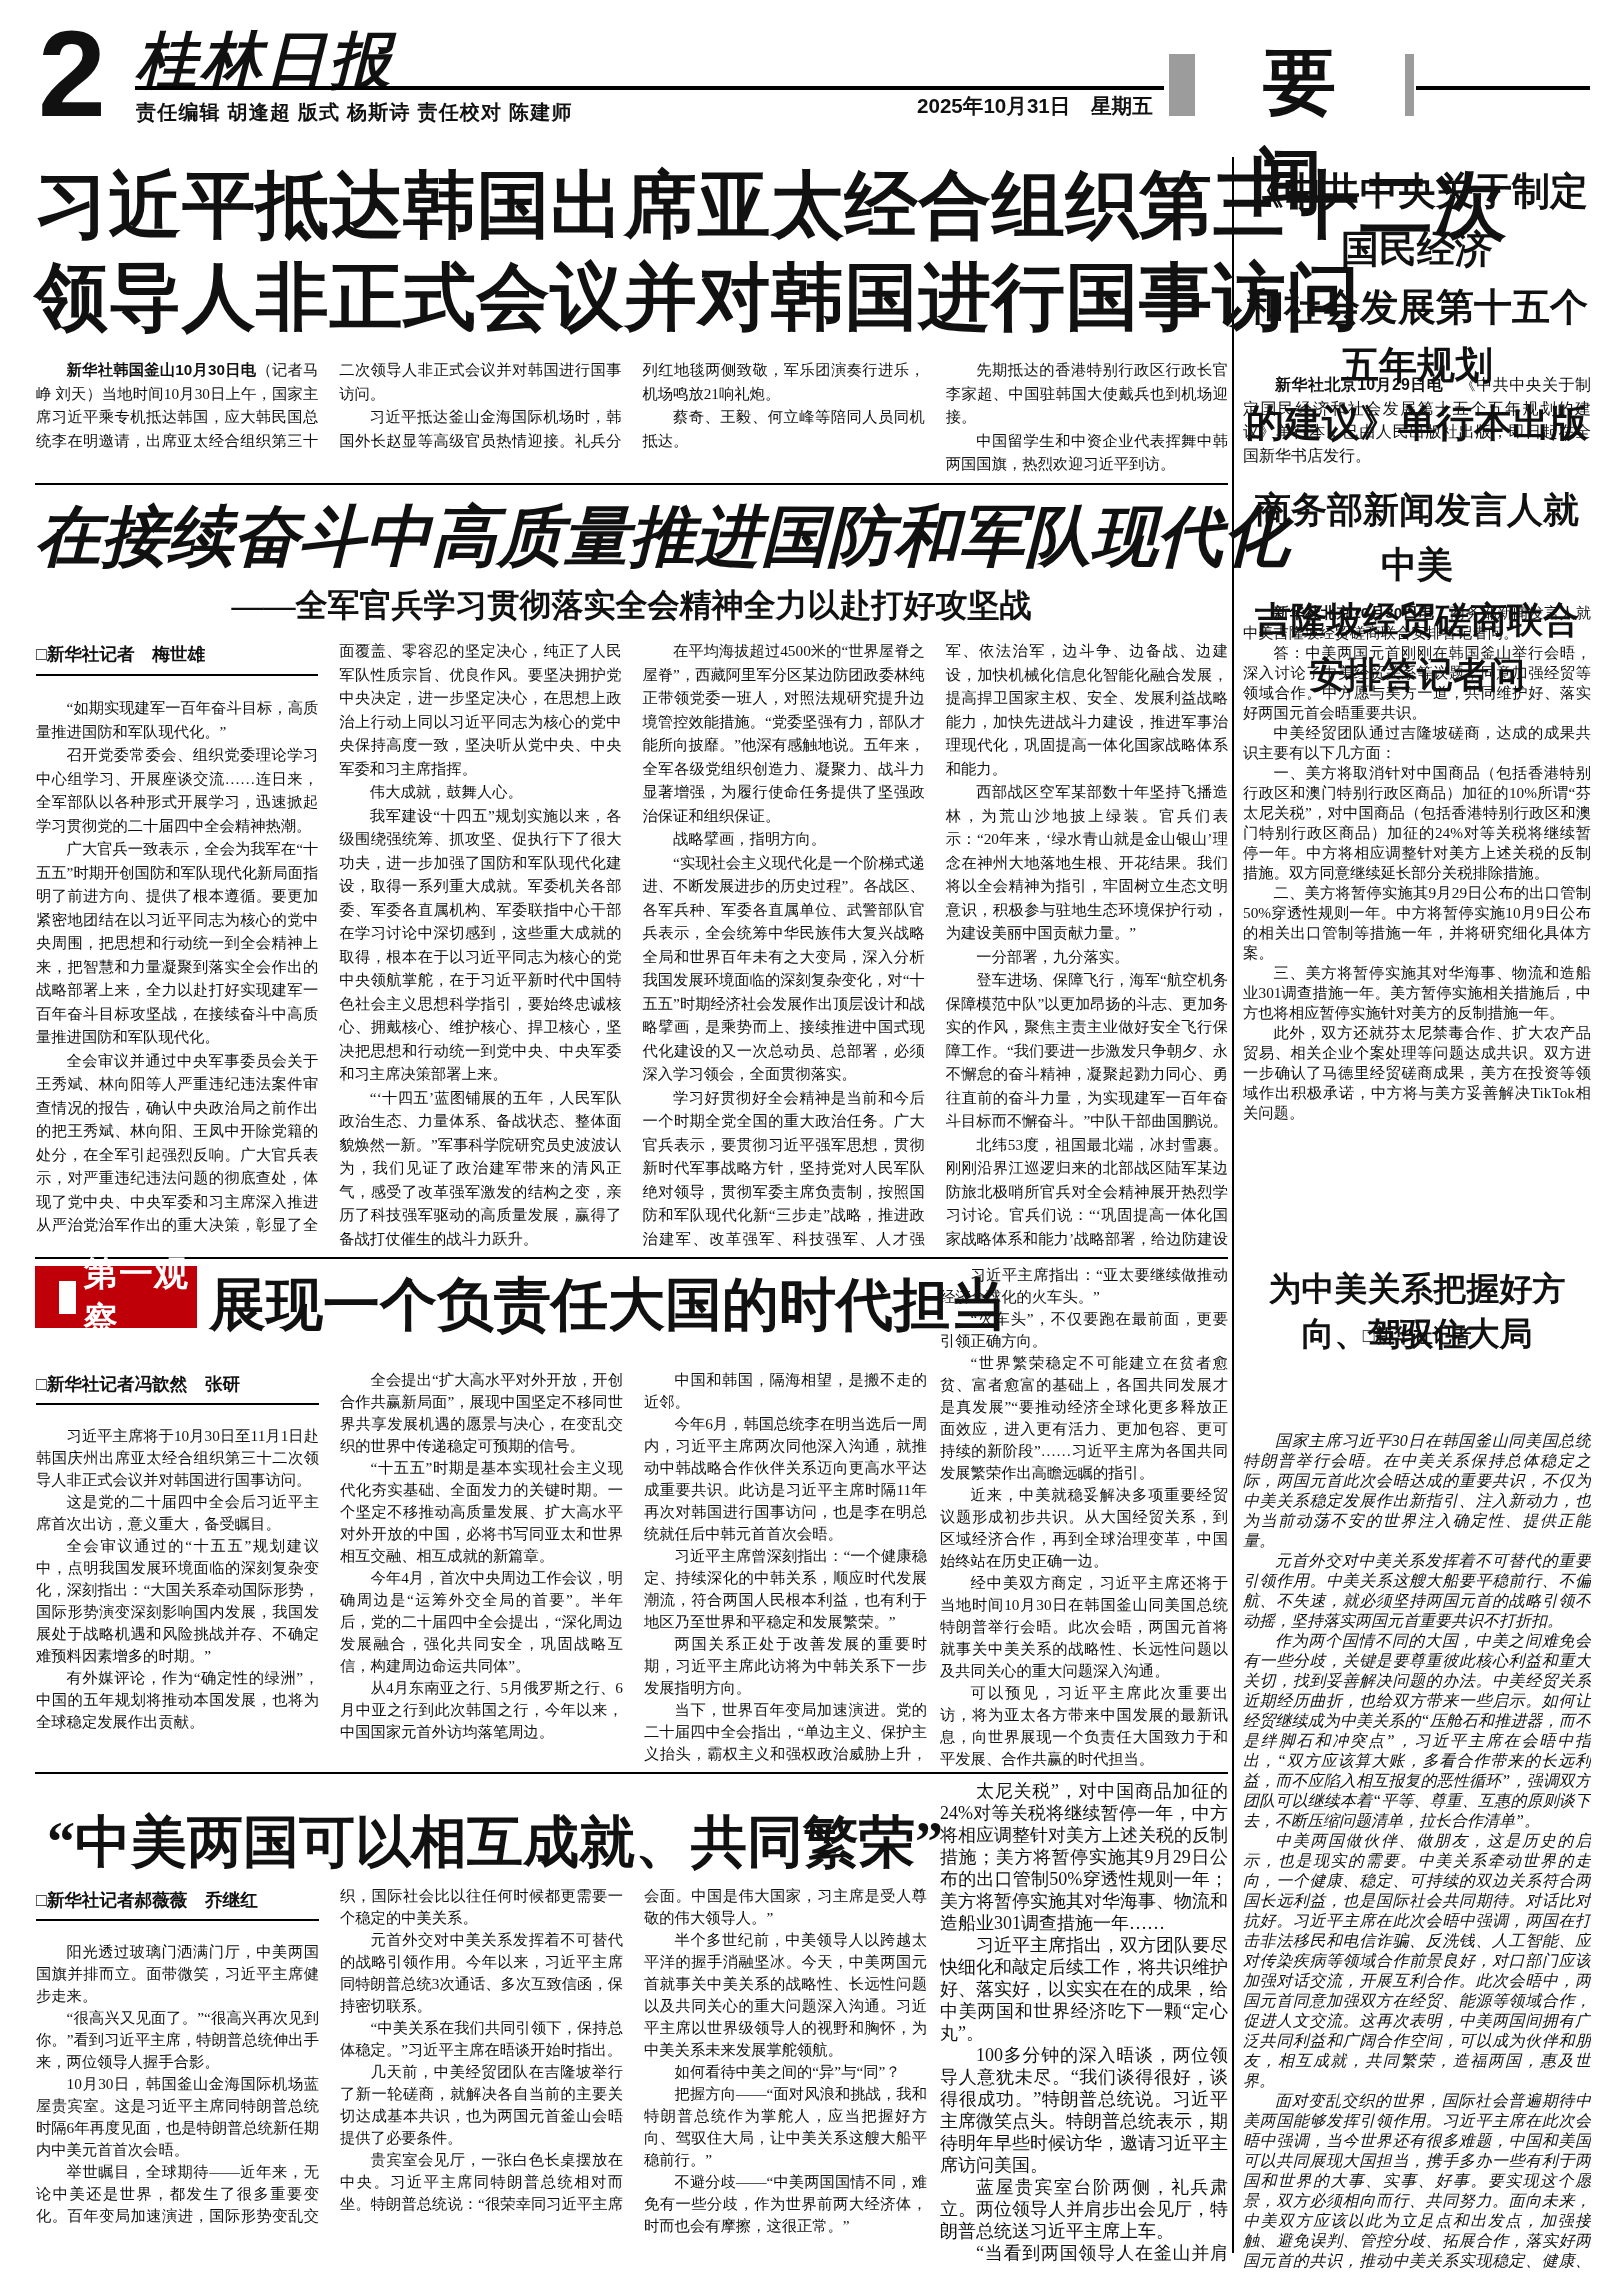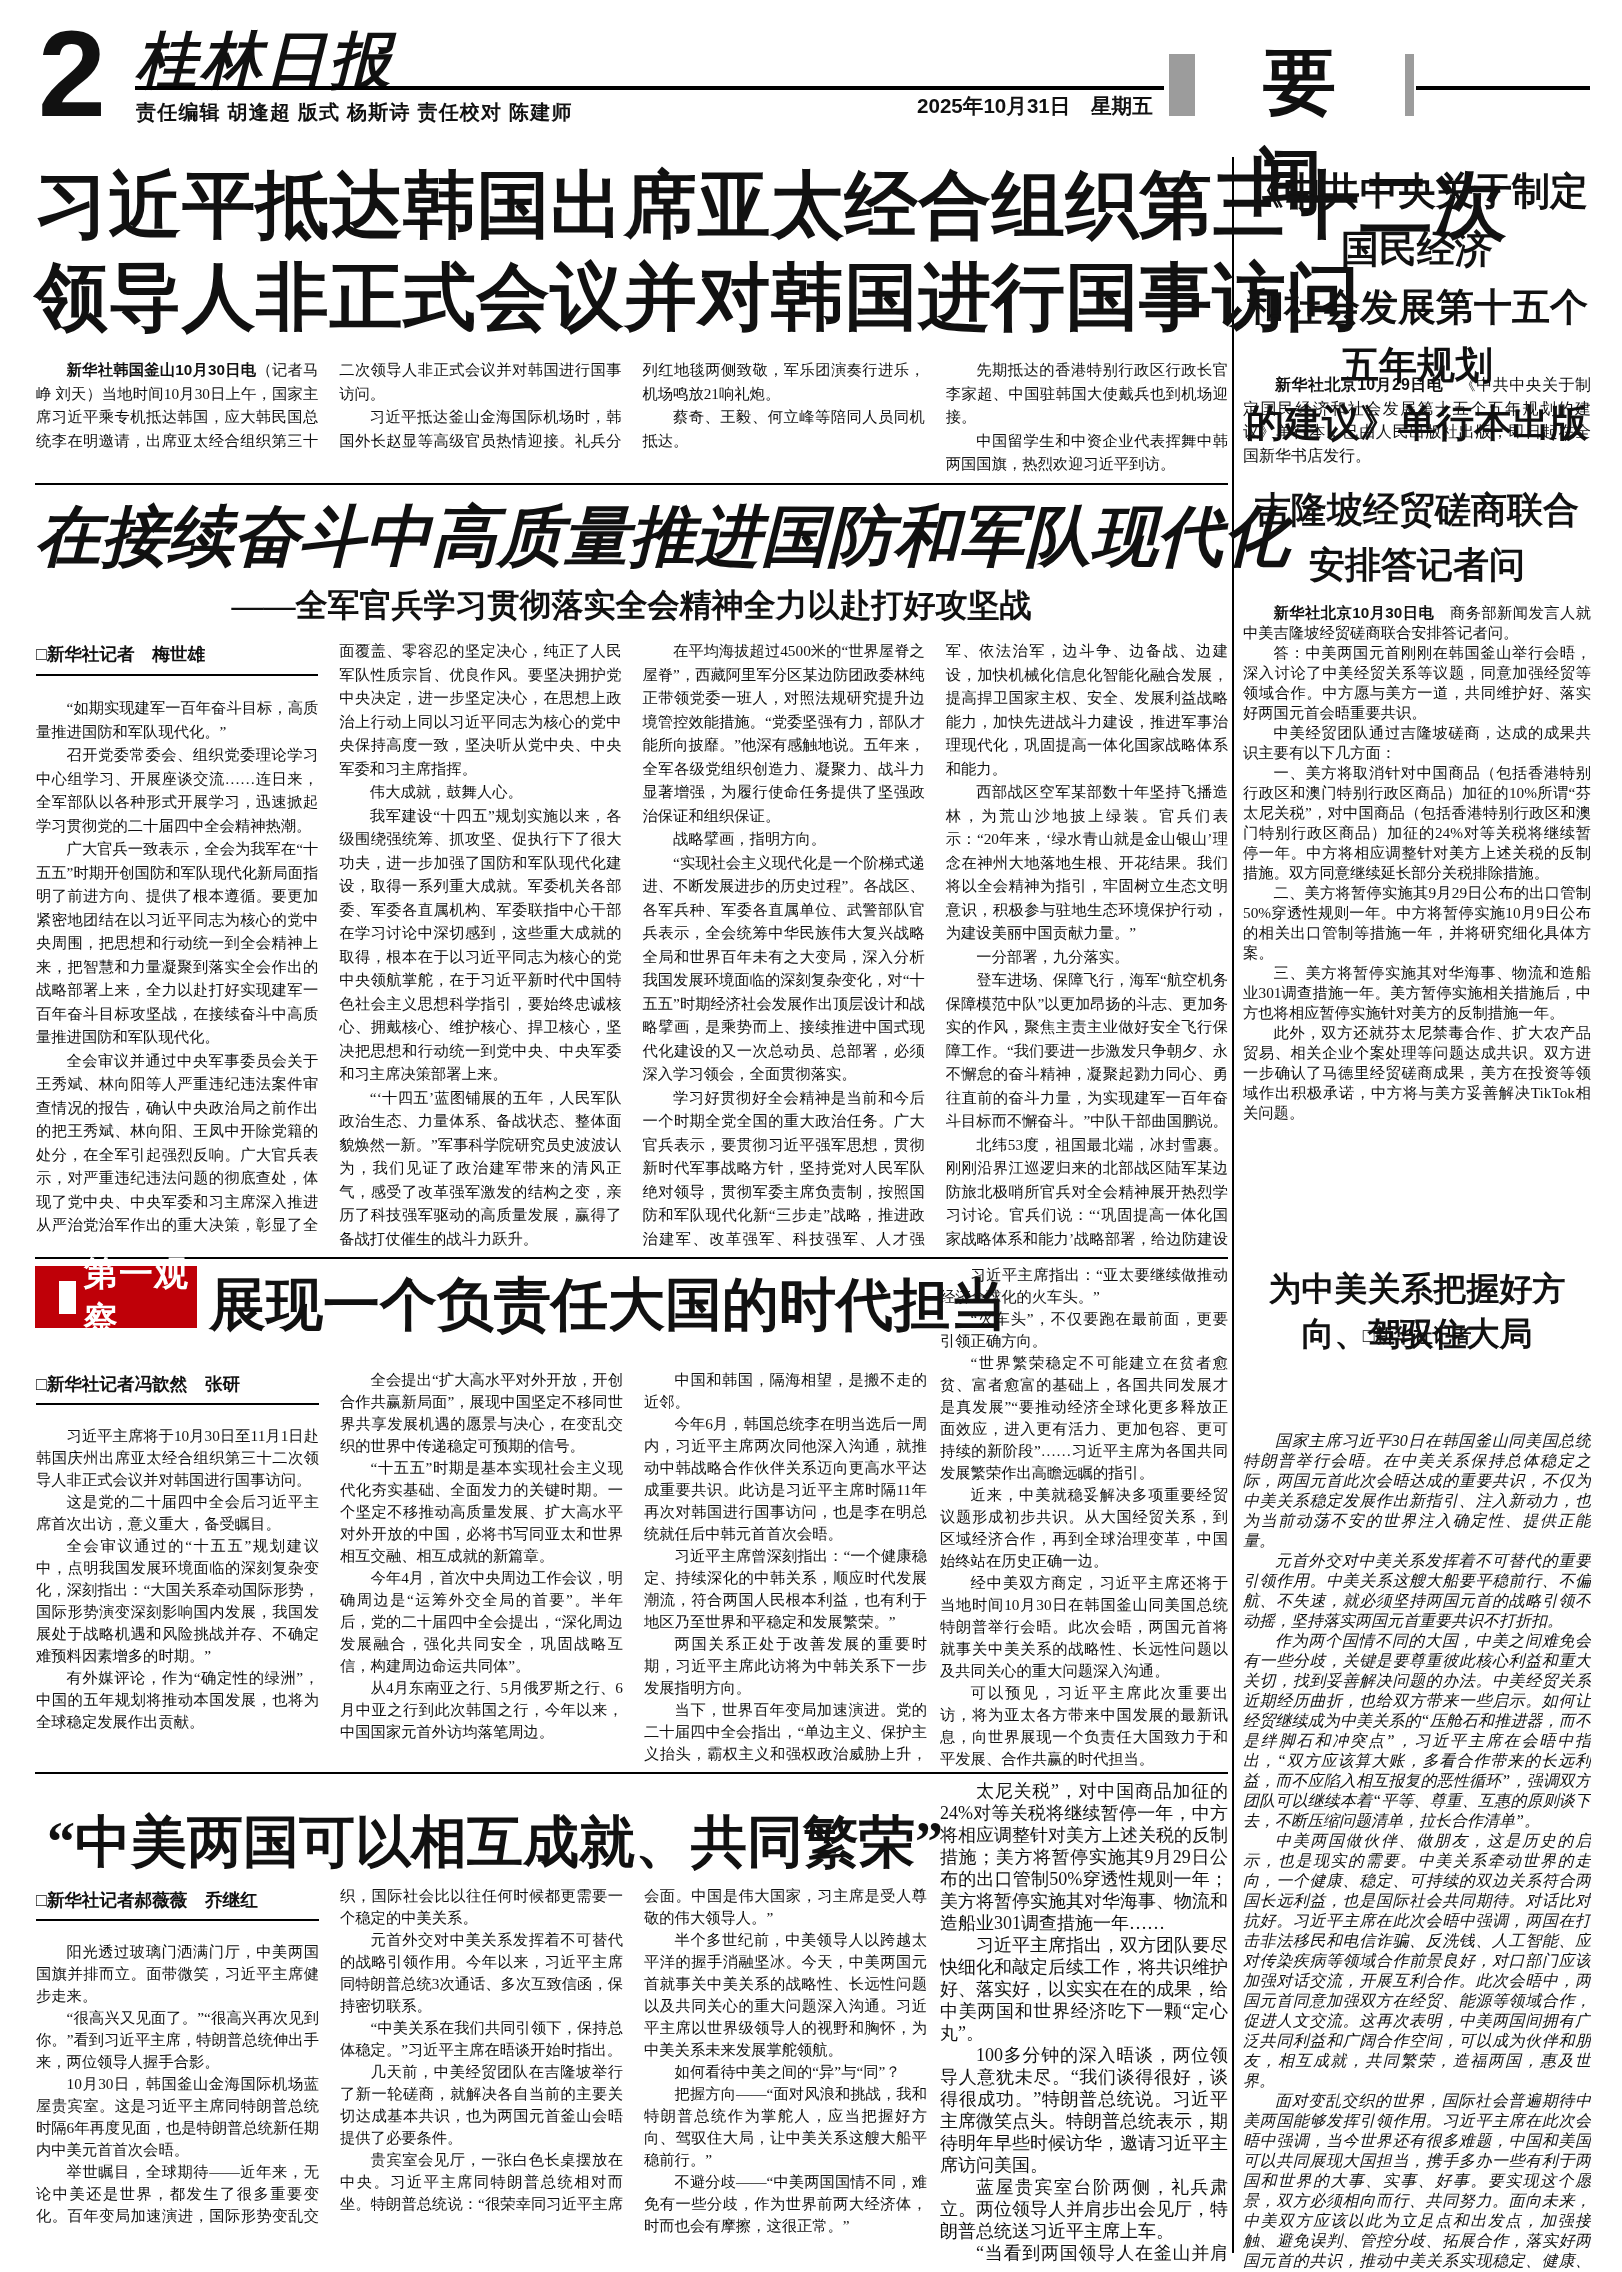--- a/index.html
+++ b/index.html
@@ -169,6 +169,7 @@
   </div>
 
   <div class="sidehl" id="mfhead">
+      <div>商务部新闻发言人就中美</div>
       <div>吉隆坡经贸磋商联合安排答记者问</div>
     </div>
   <div class="flow" id="mfbody">

